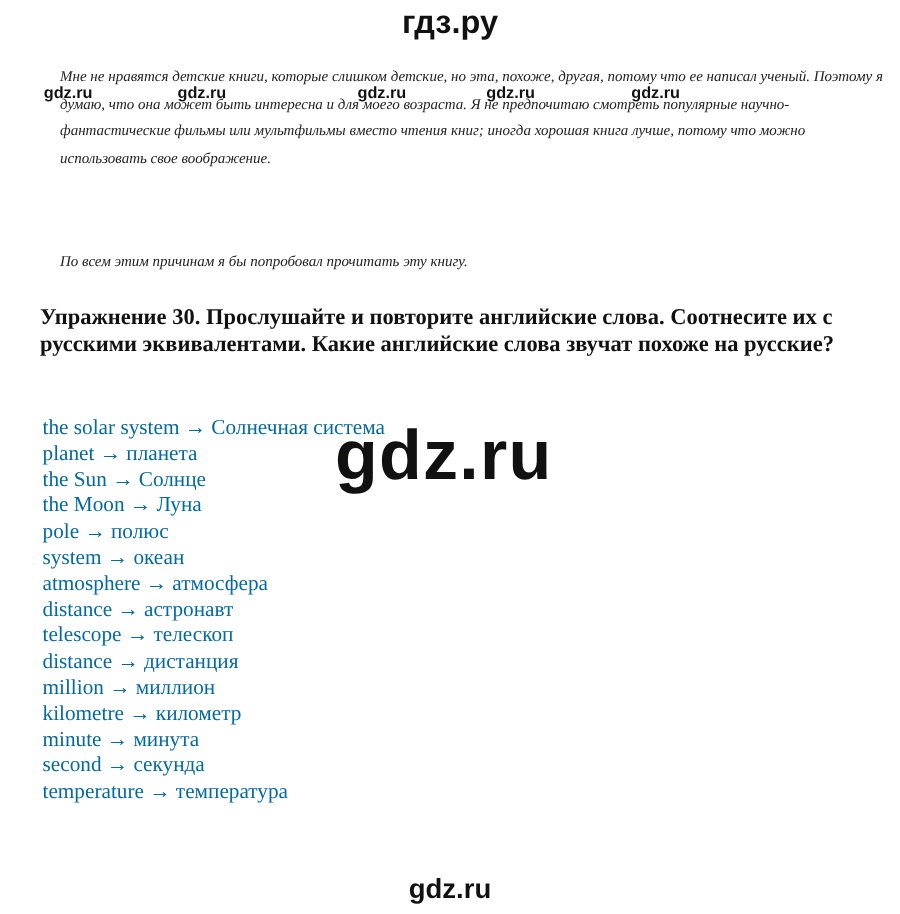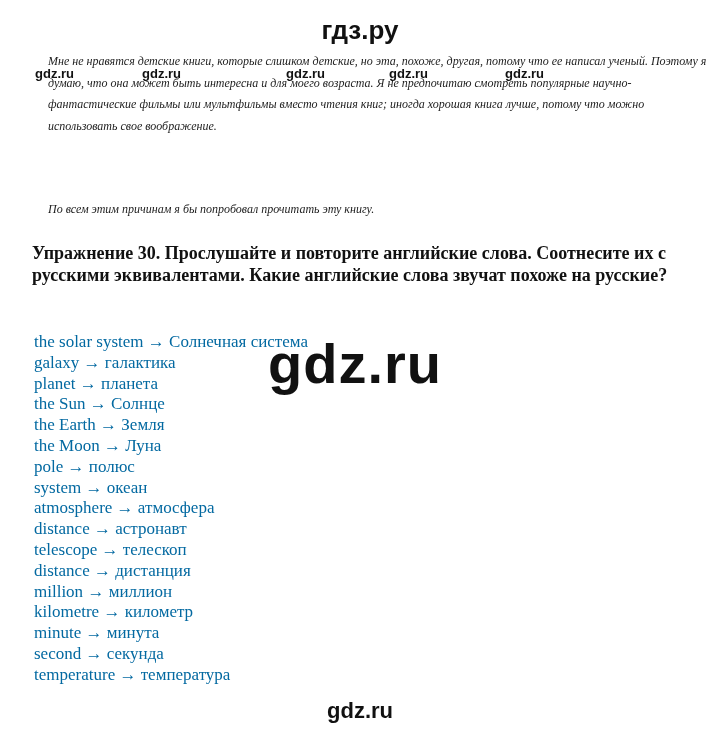--- a/index.html
+++ b/index.html
@@ -7,7 +7,7 @@
     .site-title {
       position: absolute; top: 0; left: 0; width: 720px; text-align: center;
       font-family: "Liberation Sans", sans-serif; font-weight: bold; font-size: 26px;
-      line-height: 26px; top: 4px; color: #111; letter-spacing: 0px; margin-top: 13px;
+      line-height: 26px; top: 4px; color: #111; letter-spacing: 0px;
     }
     .para {
       position: absolute; left: 48px; width: 660px;

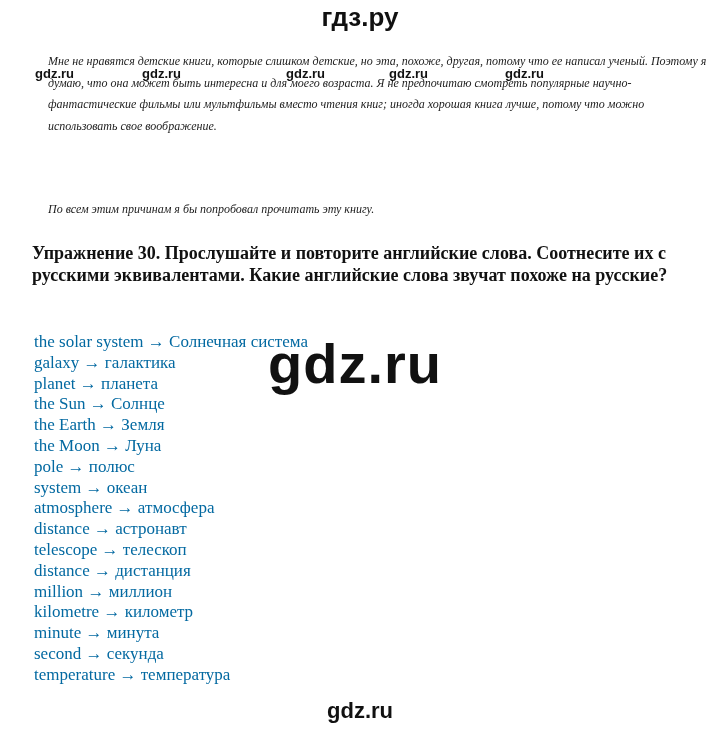--- a/index.html
+++ b/index.html
@@ -59,7 +59,6 @@
 
 <ul class="vocab">
   <li><span>the solar system</span> <span>→</span> <span>Солнечная система</span></li>
-  <li><span>galaxy</span> <span>→</span> <span>галактика</span></li>
   <li><span>planet</span> <span>→</span> <span>планета</span></li>
   <li><span>the Sun</span> <span>→</span> <span>Солнце</span></li>
   <li><span>the Earth</span> <span>→</span> <span>Земля</span></li>

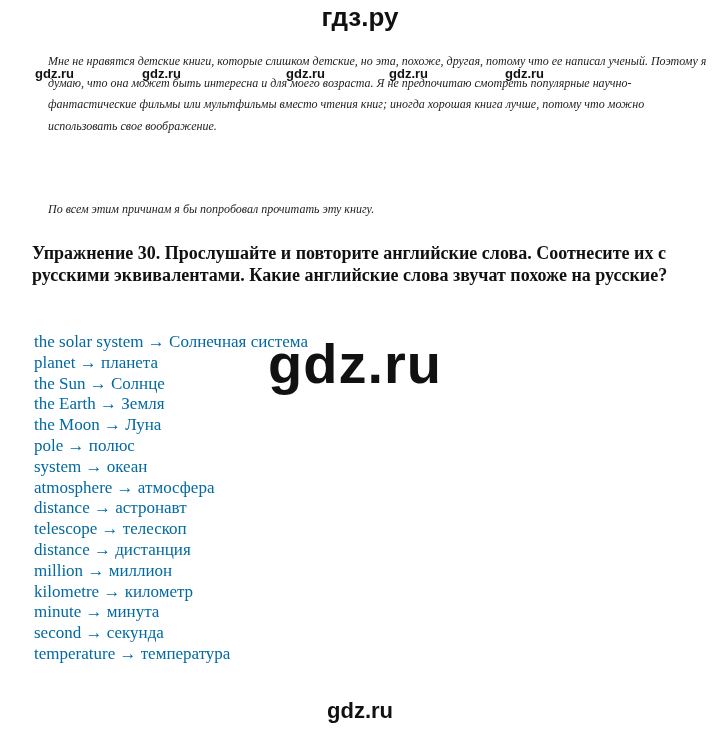--- a/index.html
+++ b/index.html
@@ -61,7 +61,6 @@
   <li><span>the solar system</span> <span>→</span> <span>Солнечная система</span></li>
   <li><span>planet</span> <span>→</span> <span>планета</span></li>
   <li><span>the Sun</span> <span>→</span> <span>Солнце</span></li>
-  <li><span>the Earth</span> <span>→</span> <span>Земля</span></li>
   <li><span>the Moon</span> <span>→</span> <span>Луна</span></li>
   <li><span>pole</span> <span>→</span> <span>полюс</span></li>
   <li><span>system</span> <span>→</span> <span>океан</span></li>

